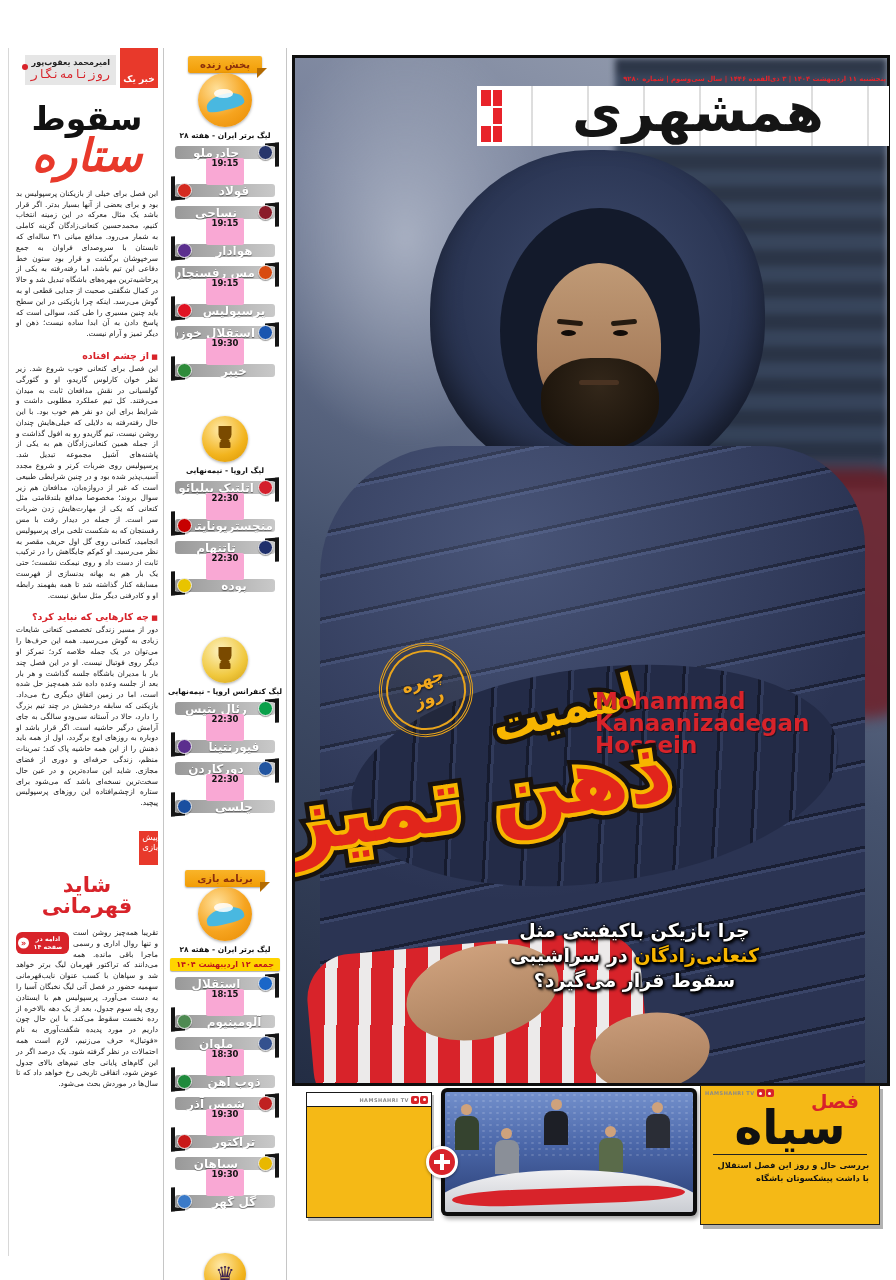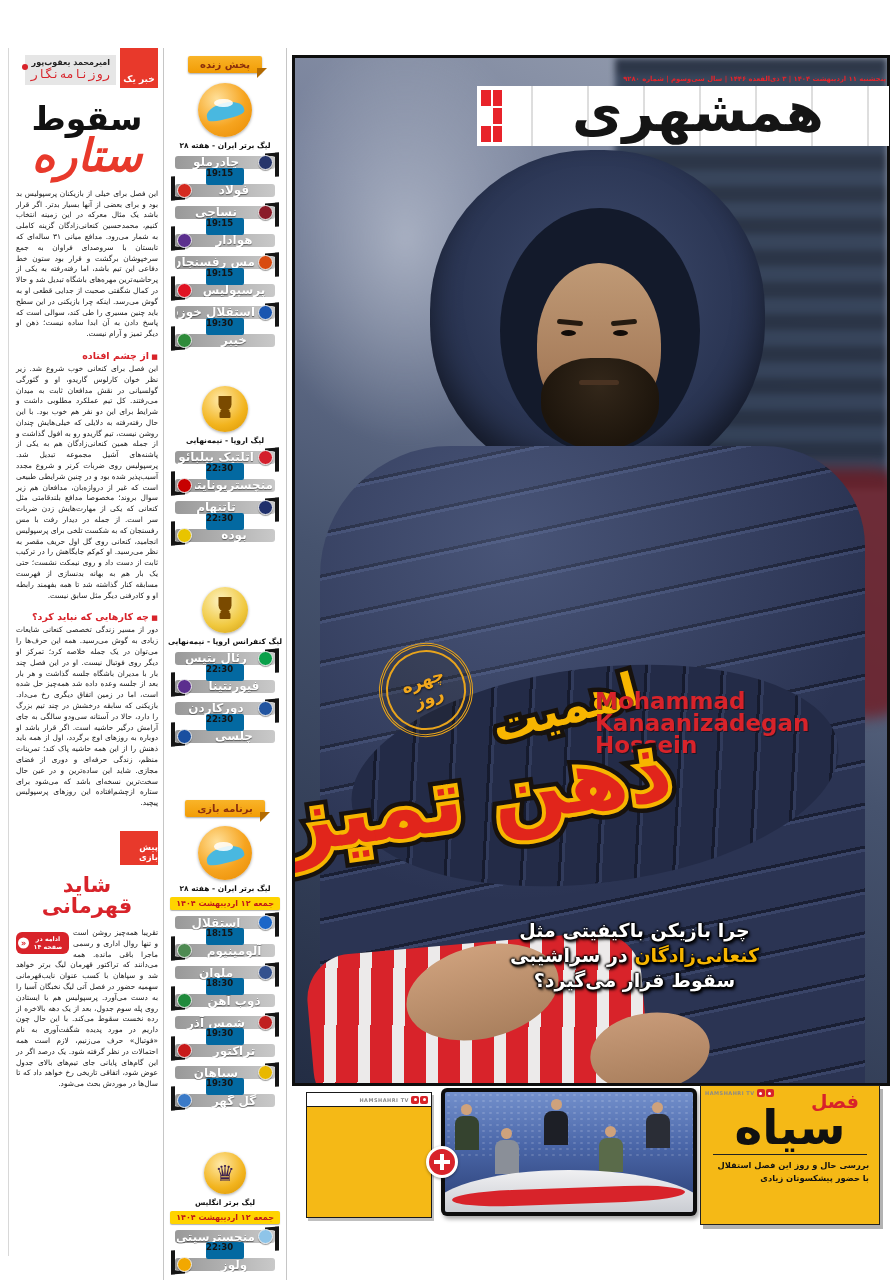--- a/index.html
+++ b/index.html
@@ -62,8 +62,8 @@
   .fx-row .tname{flex:1;text-align:center;white-space:nowrap;overflow:hidden;text-shadow:0 1px 1px rgba(0,0,0,.5);}
   .tlogo{width:15px;height:15px;border-radius:50%;flex:none;border:1px solid #f2f2f2;box-sizing:border-box;box-shadow:0 1px 1px rgba(0,0,0,.4);}
   .fx-bot{flex-direction:row-reverse;}
-  .fx-time{width:38px;margin:-1px auto;background:#0369a1;color:#141414;font-size:8.5px;font-weight:bold;
-           text-align:left;border-radius:2px;height:17px;line-height:11px;position:relative;z-index:2;}
+  .fx-time{width:38px;margin:-1px auto;background:#f9a8d4;color:#141414;font-size:8.5px;font-weight:bold;
+           text-align:center;border-radius:2px;height:27px;line-height:11px;position:relative;z-index:2;}
   
   #photo{position:absolute;left:292px;top:55px;width:598px;height:1031px;border:3px solid #0e0e0e;box-sizing:border-box;
          background:linear-gradient(205deg,#9aa2b2 0%,#76809a 28%,#46536e 58%,#232d44 100%);overflow:hidden;}

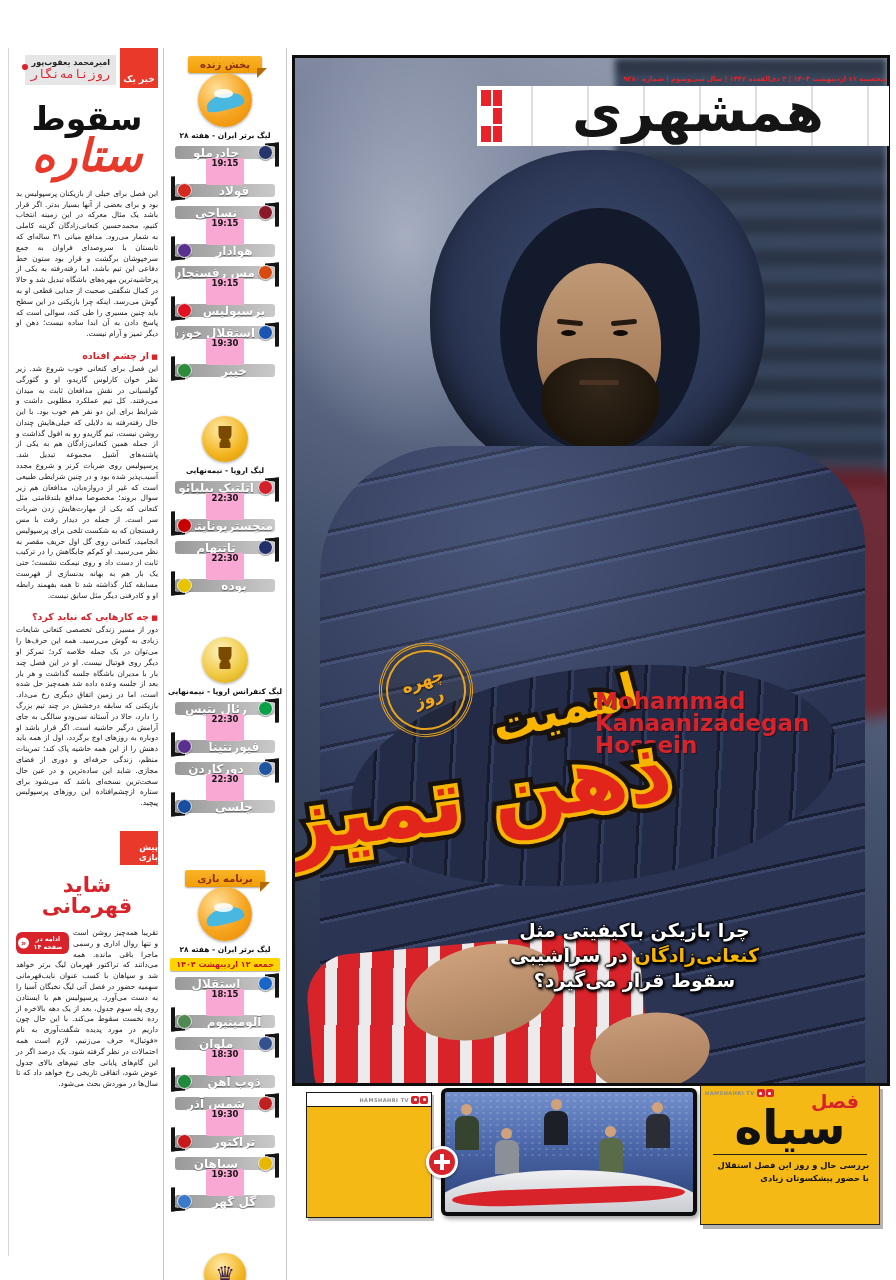--- a/index.html
+++ b/index.html
@@ -21,8 +21,8 @@
   .para{font-size:7.4px;line-height:10.8px;text-align:justify;color:#161616;margin-top:11px;}
   .subhead{color:#d8232a;font-size:9.5px;font-weight:bold;margin:10px 0 0;}
   .subhead::before{content:"■ ";font-size:7px;color:#d8232a;}
-  .pm-tag{background:#e8392b;color:#fff;font-weight:bold;font-size:8.5px;width:38px;height:34px;
-          display:flex;align-items:flex-end;justify-content:center;padding-bottom:3px;box-sizing:border-box;margin-top:22px;}
+  .pm-tag{background:#e8392b;color:#fff;font-weight:normal;font-size:8.5px;width:19px;height:34px;
+          display:flex;align-items:flex-end;justify-content:center;padding-bottom:13px;box-sizing:border-box;margin-top:22px;}
   .h2red{color:#d8232a;font-size:21px;font-weight:bold;text-align:center;line-height:1;margin-top:10px;}
   .cont{float:left;background:#d8232a;color:#fff;border-radius:6px;padding:3px 4px 3px 15px;
         font-size:6.3px;font-weight:bold;margin:4px 4px 0 0;position:relative;text-align:center;line-height:1.3;width:34px;}

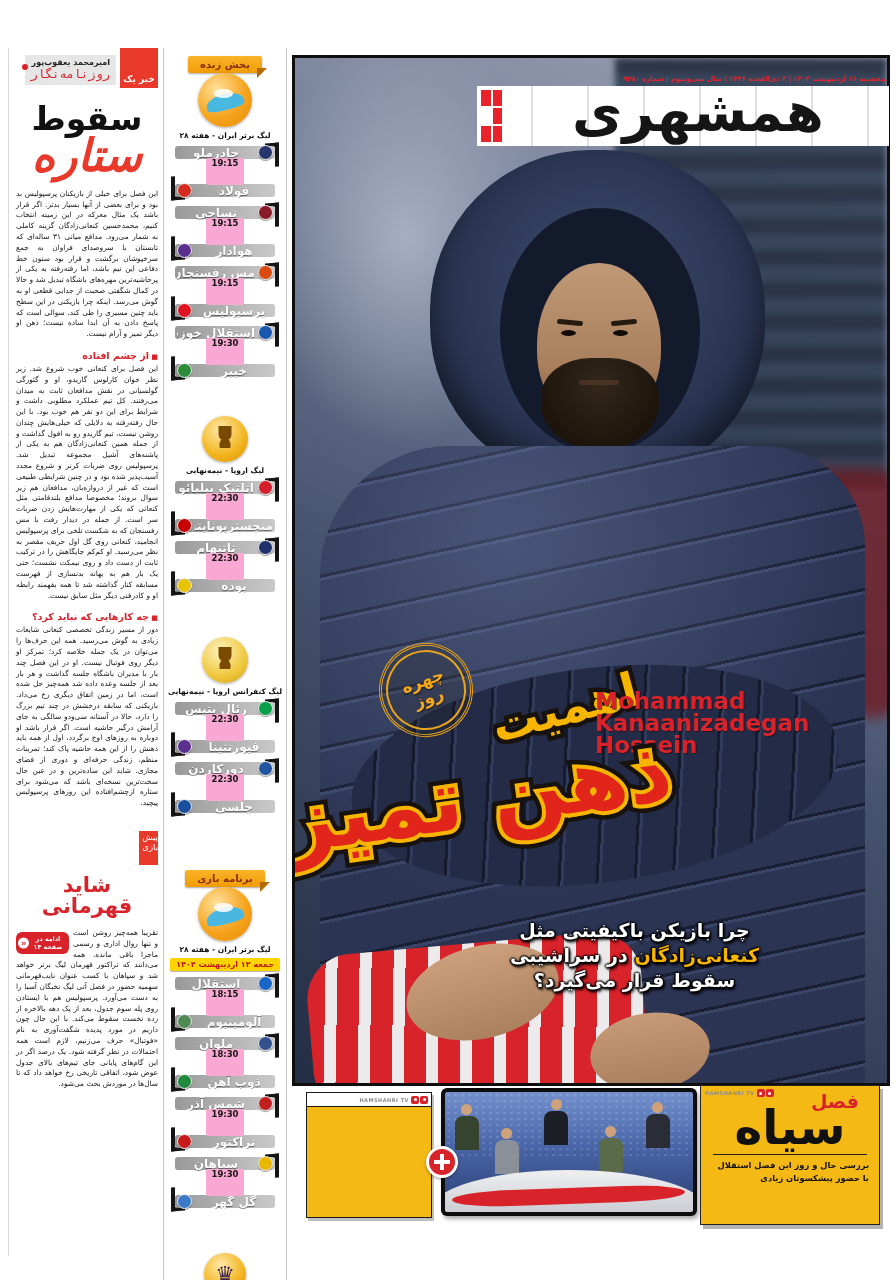--- a/index.html
+++ b/index.html
@@ -477,7 +477,7 @@
     <div class="bb-red">فصل</div>
     <div class="bb-black">سیاه</div>
     <div class="bb-line"></div>
-    <div class="bb-sub">بررسی حال و روز این فصل استقلال با حضور پیشکسوتان زیادی</div>
+    <div class="bb-sub">بررسی حال و روز این فصل استقلال با داشت پیشکسوتان باشگاه</div>
   </div>
 </div>
 

